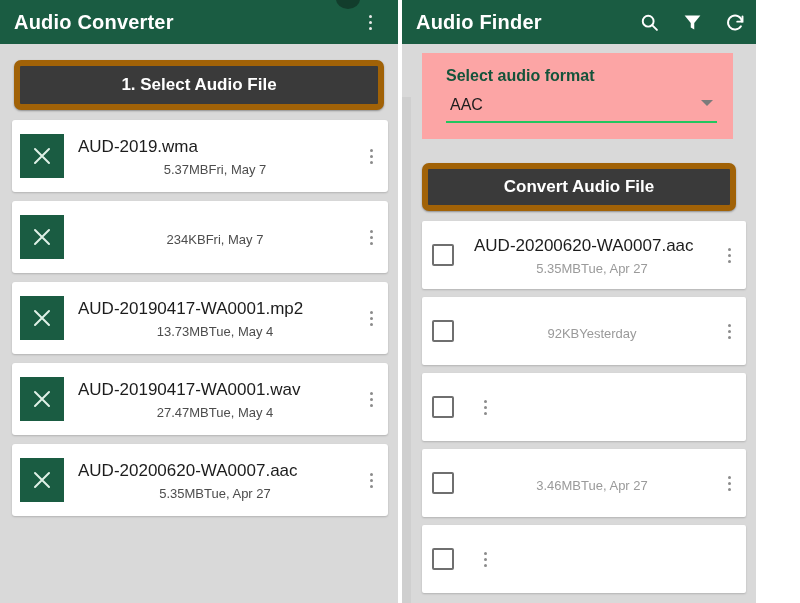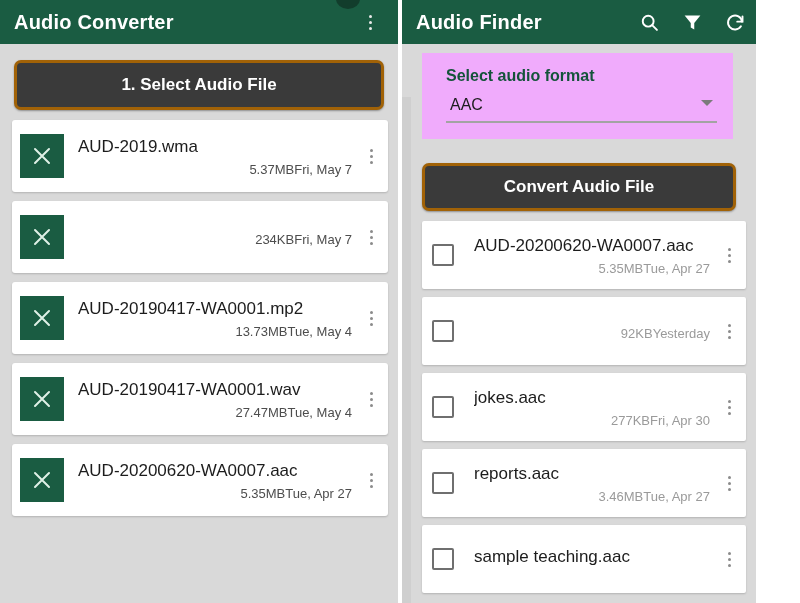--- a/index.html
+++ b/index.html
@@ -62,7 +62,7 @@
   
   .big-btn {
     background: #3a3a3a;
-    border: 3px solid #a16207;
+    border: 6px solid #a16207;
     border-radius: 7px;
     color: #ffffff;
     font-size: 17px;

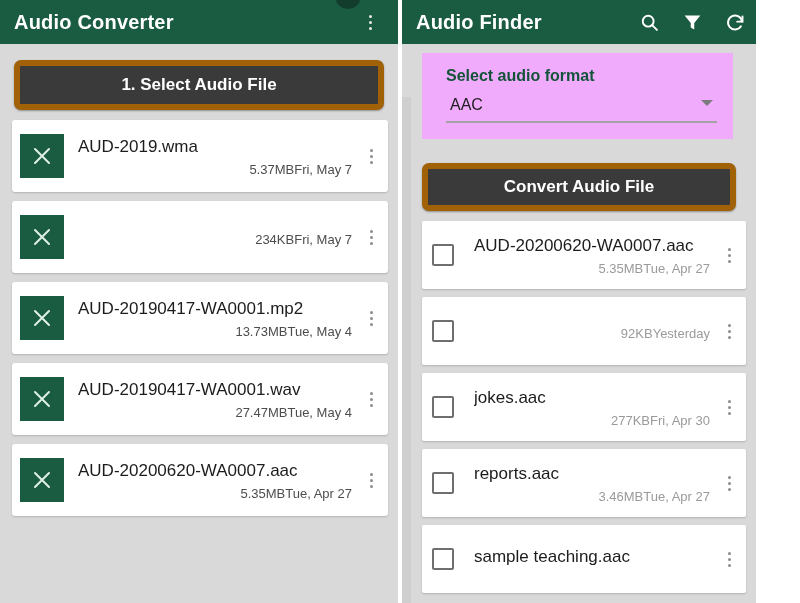--- a/index.html
+++ b/index.html
@@ -76,7 +76,7 @@
   
   .format-card {
     margin: 9px 23px 0 20px;
-    background: #f0abfc;
+    background: #fca5a5;
     padding: 14px 16px 16px 24px;
   }
   .format-label {

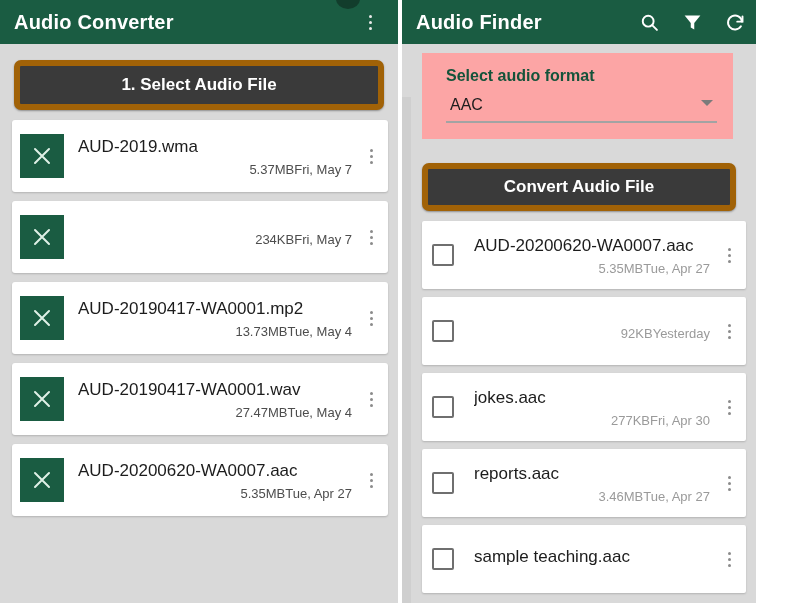--- a/index.html
+++ b/index.html
@@ -87,7 +87,7 @@
   }
   .format-select {
     position: relative;
-    border-bottom: 2px solid #a3a3a3;
+    border-bottom: 2px solid #22c55e;
     padding: 2px 0 7px 4px;
     display: flex; align-items: flex-start;
   }

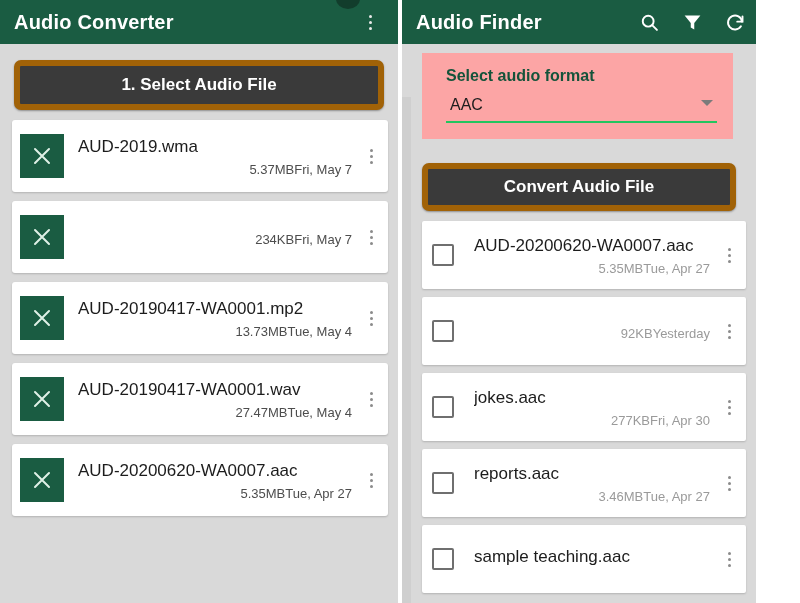--- a/index.html
+++ b/index.html
@@ -144,7 +144,7 @@
     overflow: hidden;
   }
   .file-sub {
-    display: flex; justify-content: flex-end;
+    display: flex; justify-content: center;
     margin-top: 4px;
     padding-right: 8px;
   }

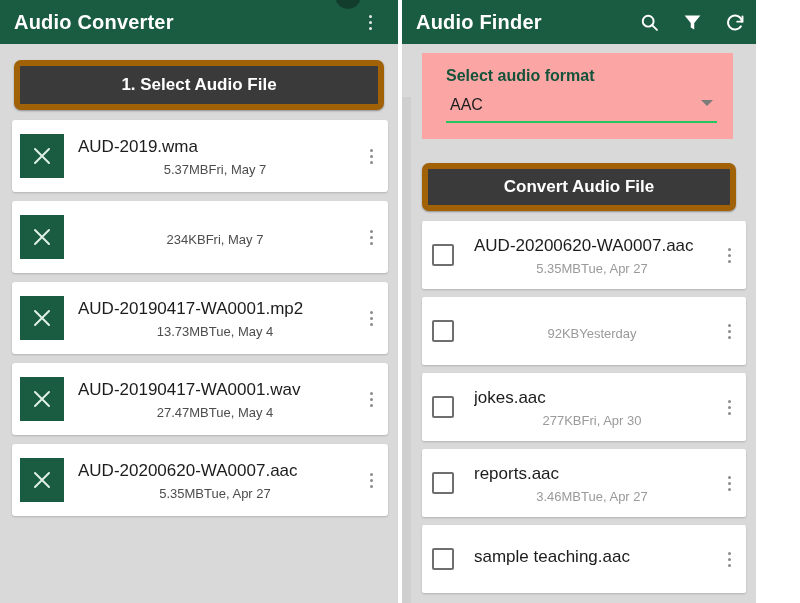--- a/index.html
+++ b/index.html
@@ -374,13 +374,6 @@
 
         <div class="file-item">
           <div class="checkbox"></div>
-          <div class="file-meta">
-            <div class="file-name">jokes.aac</div>
-            <div class="file-sub">
-              <span>277KB</span>
-              <span>Fri, Apr 30</span>
-            </div>
-          </div>
           <div class="row-dots">
             <i></i>
               <i></i>

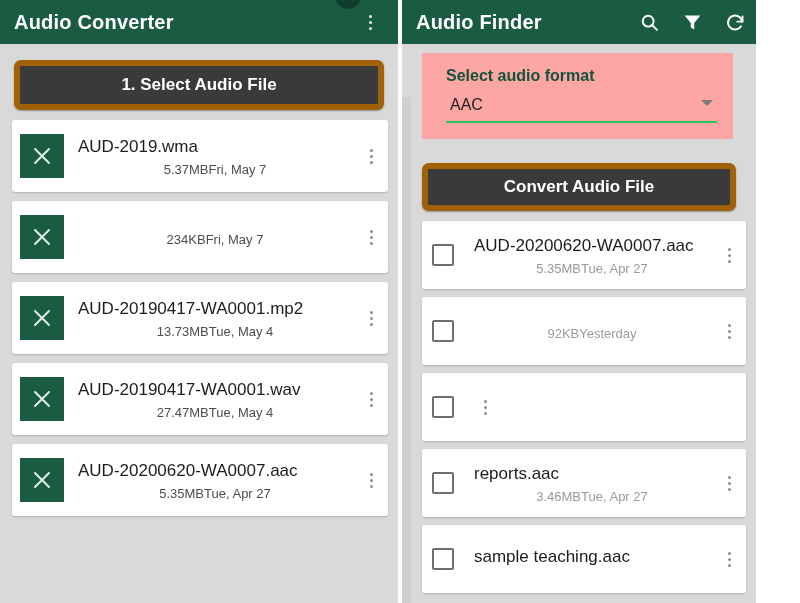--- a/index.html
+++ b/index.html
@@ -384,7 +384,6 @@
         <div class="file-item">
           <div class="checkbox"></div>
           <div class="file-meta">
-            <div class="file-name">reports.aac</div>
             <div class="file-sub">
               <span>3.46MB</span>
               <span>Tue, Apr 27</span>

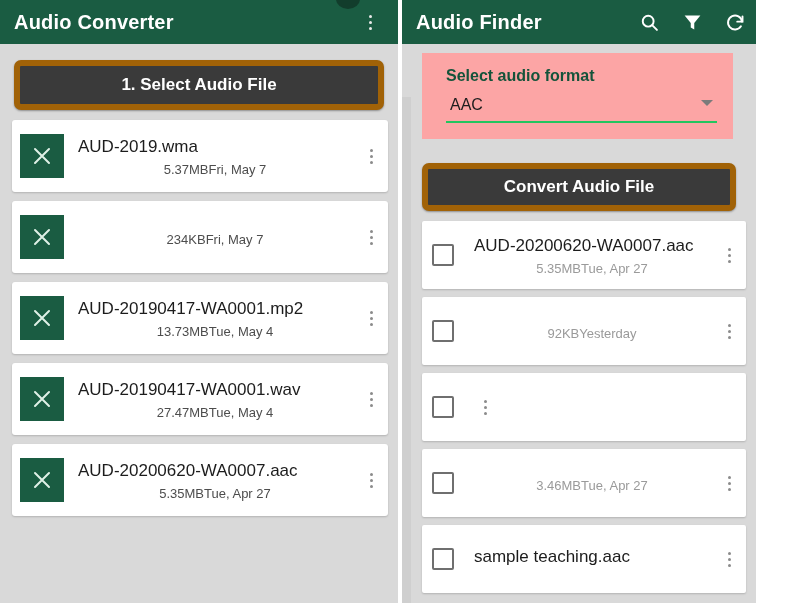--- a/index.html
+++ b/index.html
@@ -398,13 +398,6 @@
 
         <div class="file-item">
           <div class="checkbox"></div>
-          <div class="file-meta">
-            <div class="file-name">sample teaching.aac</div>
-            <div class="file-sub">
-              <span></span>
-              <span></span>
-            </div>
-          </div>
           <div class="row-dots">
             <i></i>
               <i></i>

